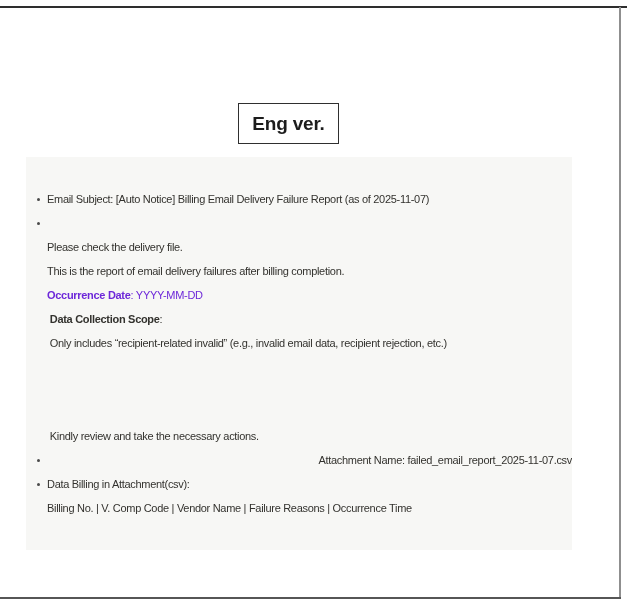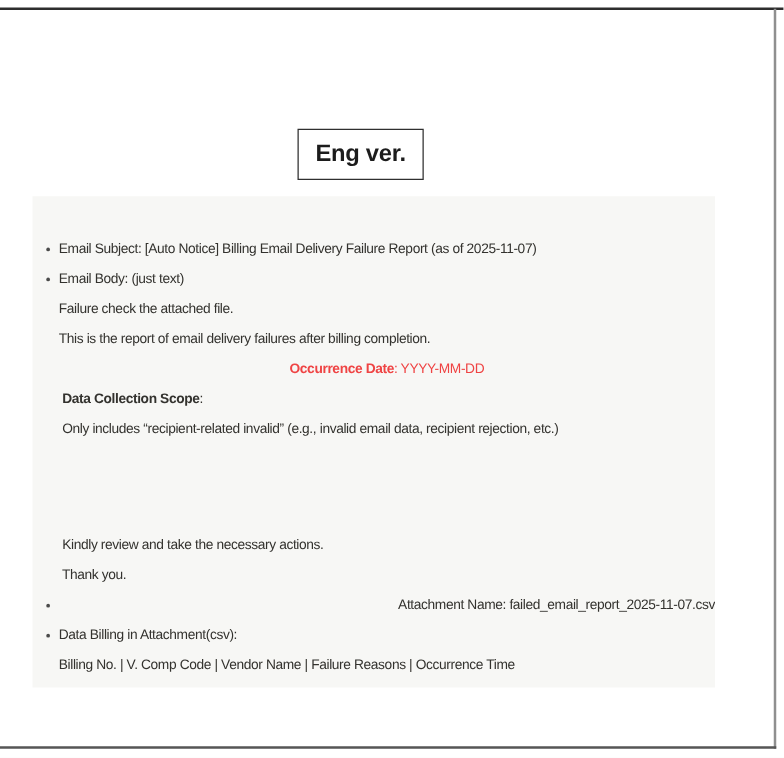--- a/index.html
+++ b/index.html
@@ -77,7 +77,7 @@
   <div class="content-panel" style="background: rgb(247, 247, 245);">
     <div>
         <div class="line" style="color: rgb(51, 50, 46);"><span class="dot"></span><span>Email Subject: [Auto Notice] Billing Email Delivery Failure Report (as of 2025-11-07)</span></div>
-        <div class="line" style="color: rgb(51, 50, 46);"><span class="dot"></span><span>Email Body: (just text)</span></div>
+        <div class="line" style="color: rgb(51, 50, 46);"><span class="dot"></span></div>
         <div class="line" style="color: rgb(51, 50, 46);"><span>Failure check the attached file.</span></div>
         <div class="line" style="color: rgb(51, 50, 46);"><span>This is the report of email delivery failures after billing completion.</span></div>
         <div class="line" style="color: #ef4444; text-align: center;"><span class="bold">Occurrence Date</span><span>: YYYY-MM-DD</span></div>

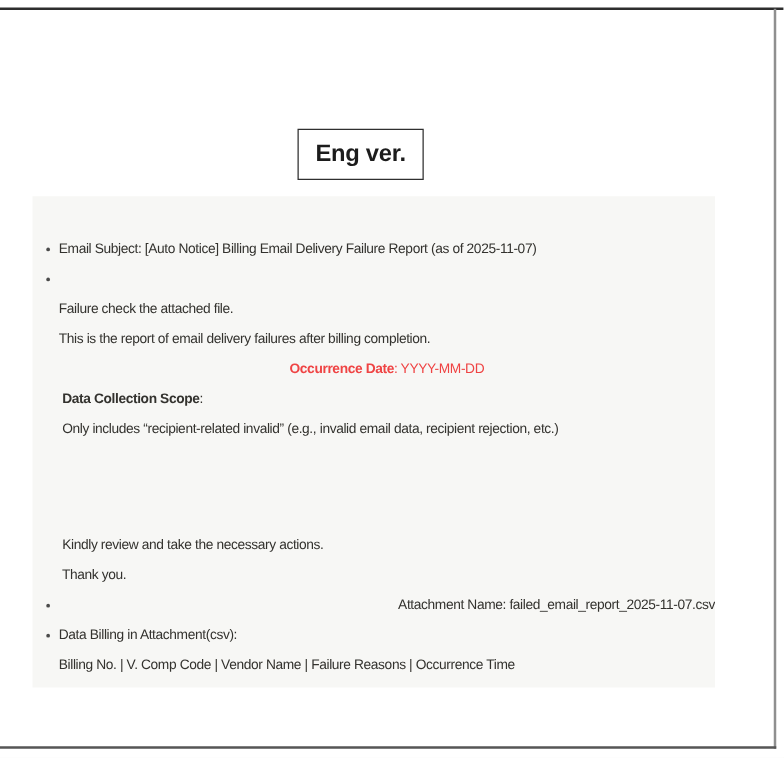--- a/index.html
+++ b/index.html
@@ -78,7 +78,7 @@
     <div>
         <div class="line" style="color: rgb(51, 50, 46);"><span class="dot"></span><span>Email Subject: [Auto Notice] Billing Email Delivery Failure Report (as of 2025-11-07)</span></div>
         <div class="line" style="color: rgb(51, 50, 46);"><span class="dot"></span></div>
-        <div class="line" style="color: rgb(51, 50, 46);"><span>Failure check the attached file.</span></div>
+        <div class="line" style="color: rgb(51, 50, 46);"><span>Please check the delivery file.</span></div>
         <div class="line" style="color: rgb(51, 50, 46);"><span>This is the report of email delivery failures after billing completion.</span></div>
         <div class="line" style="color: #ef4444; text-align: center;"><span class="bold">Occurrence Date</span><span>: YYYY-MM-DD</span></div>
         <div class="line" style="color: rgb(51, 50, 46);"><span> </span><span class="bold">Data Collection Scope</span><span>:</span></div>

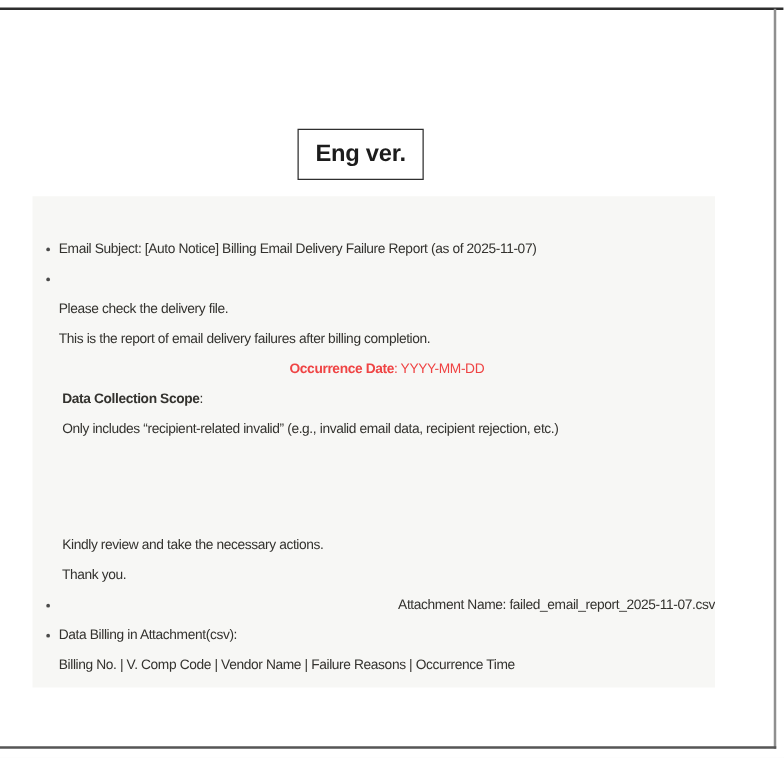--- a/index.html
+++ b/index.html
@@ -80,7 +80,7 @@
         <div class="line" style="color: rgb(51, 50, 46);"><span class="dot"></span></div>
         <div class="line" style="color: rgb(51, 50, 46);"><span>Please check the delivery file.</span></div>
         <div class="line" style="color: rgb(51, 50, 46);"><span>This is the report of email delivery failures after billing completion.</span></div>
-        <div class="line" style="color: #ef4444; text-align: center;"><span class="bold">Occurrence Date</span><span>: YYYY-MM-DD</span></div>
+        <div class="line" style="color: #6d28d9;"><span class="bold">Occurrence Date</span><span>: YYYY-MM-DD</span></div>
         <div class="line" style="color: rgb(51, 50, 46);"><span> </span><span class="bold">Data Collection Scope</span><span>:</span></div>
         <div class="line" style="color: rgb(51, 50, 46);"><span> Only includes “recipient-related invalid” (e.g., invalid email data, recipient rejection, etc.)</span></div>
         <div class="line" style="color: rgb(51, 50, 46);"></div>

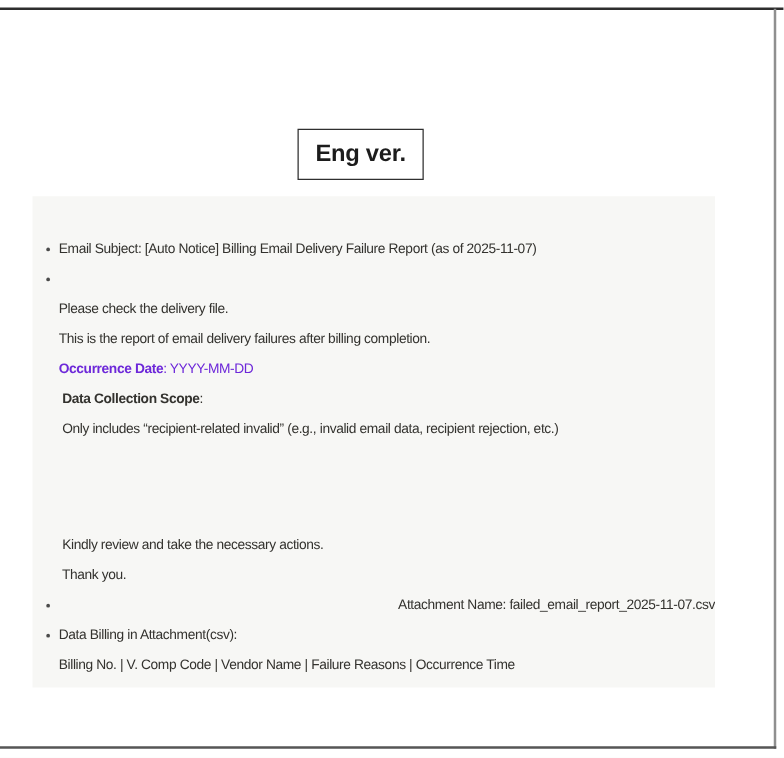--- a/index.html
+++ b/index.html
@@ -85,7 +85,6 @@
         <div class="line" style="color: rgb(51, 50, 46);"><span> Only includes “recipient-related invalid” (e.g., invalid email data, recipient rejection, etc.)</span></div>
         <div class="line" style="color: rgb(51, 50, 46);"></div>
         <div class="line" style="color: rgb(51, 50, 46); margin-top: 45px;"><span> Kindly review and take the necessary actions.</span></div>
-        <div class="line" style="color: rgb(51, 50, 46);"><span> Thank you.</span></div>
         <div class="line" style="color: rgb(51, 50, 46); text-align: right;"><span class="dot"></span><span>Attachment Name: failed_email_report_2025-11-07.csv</span></div>
         <div class="line" style="color: rgb(51, 50, 46);"><span class="dot"></span><span>Data Billing in Attachment(csv):</span></div>
         <div class="line" style="color: rgb(51, 50, 46);"><span>Billing No. | V. Comp Code | Vendor Name | Failure Reasons | Occurrence Time</span></div>

